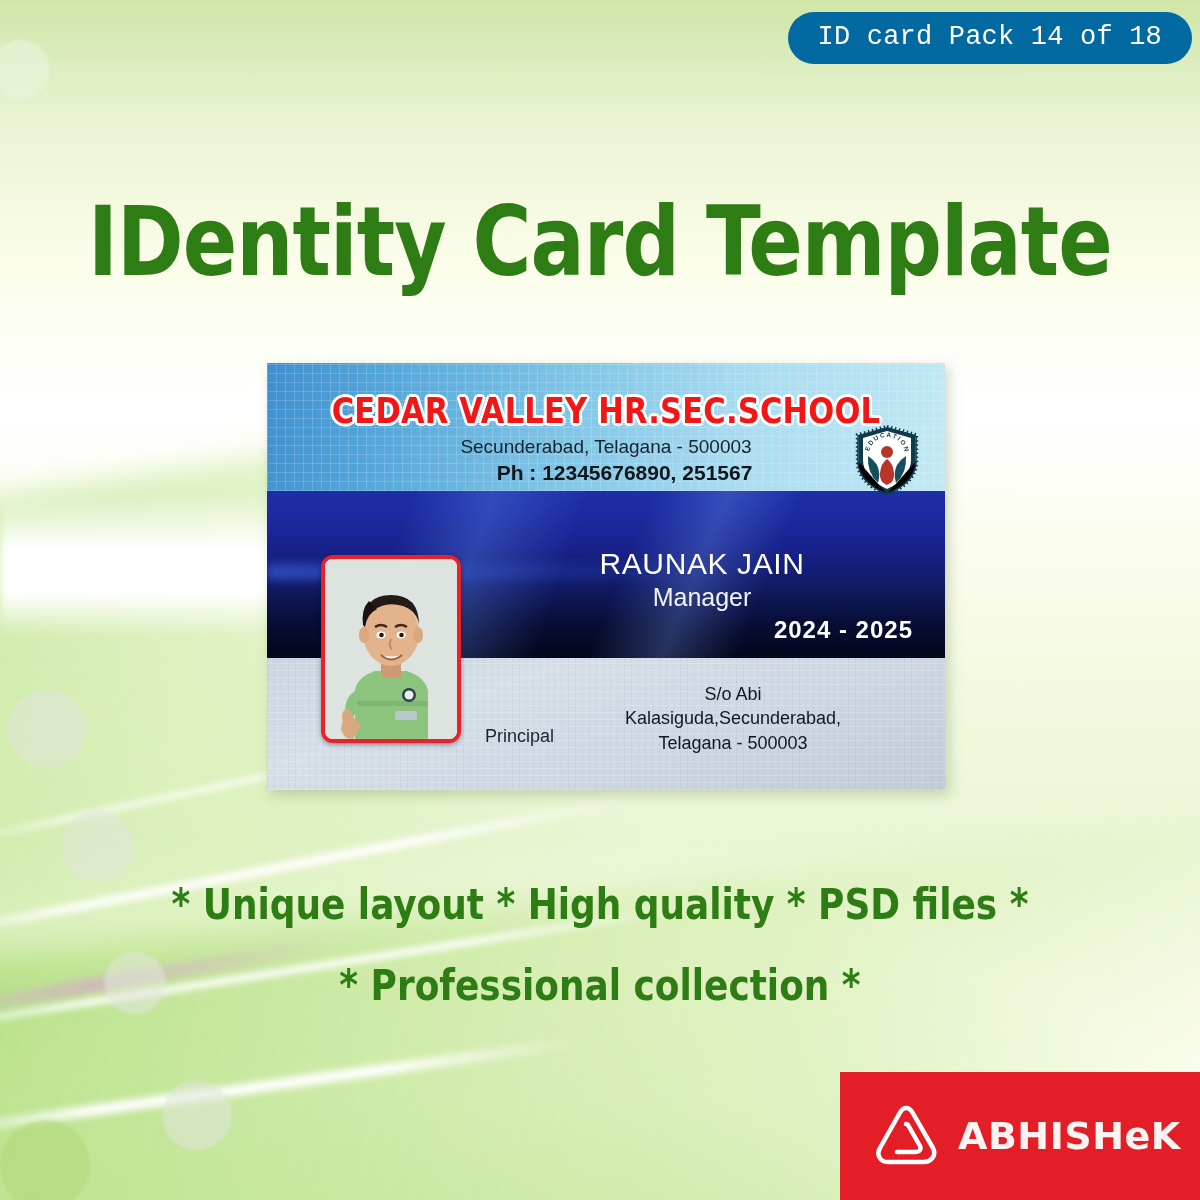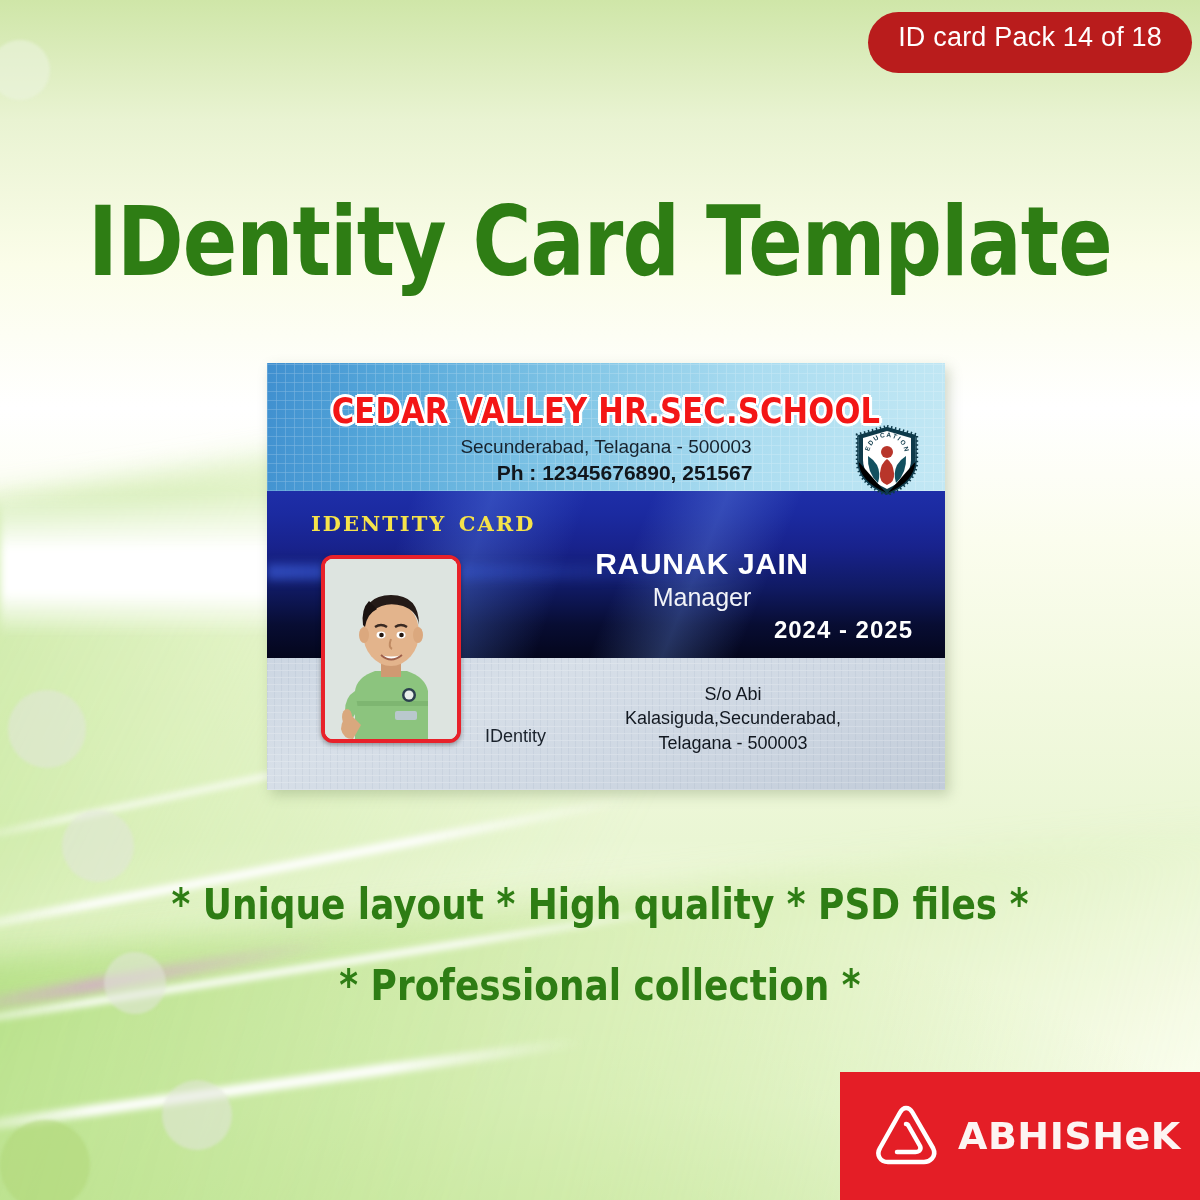--- a/index.html
+++ b/index.html
@@ -42,9 +42,9 @@
   .b6{left:-10px;top:40px;width:60px;height:60px;background:rgba(235,243,222,.6);}
 
   
-  .pill{position:absolute;right:8px;top:12px;background:#b91c1c;color:#ffffff;
-    border-radius:40px;padding:10px 30px 20px 30px;font-size:27px;letter-spacing:.2px;
-    font-family:Liberation Sans, sans-serif;white-space:nowrap;}
+  .pill{position:absolute;right:8px;top:12px;background:#0369a1;color:#ffffff;
+    border-radius:40px;padding:10px 30px 12px 30px;font-size:27px;letter-spacing:.2px;
+    font-family:Liberation Mono, monospace;white-space:nowrap;}
 
   
   .title{position:absolute;left:0;right:0;top:186px;text-align:center;

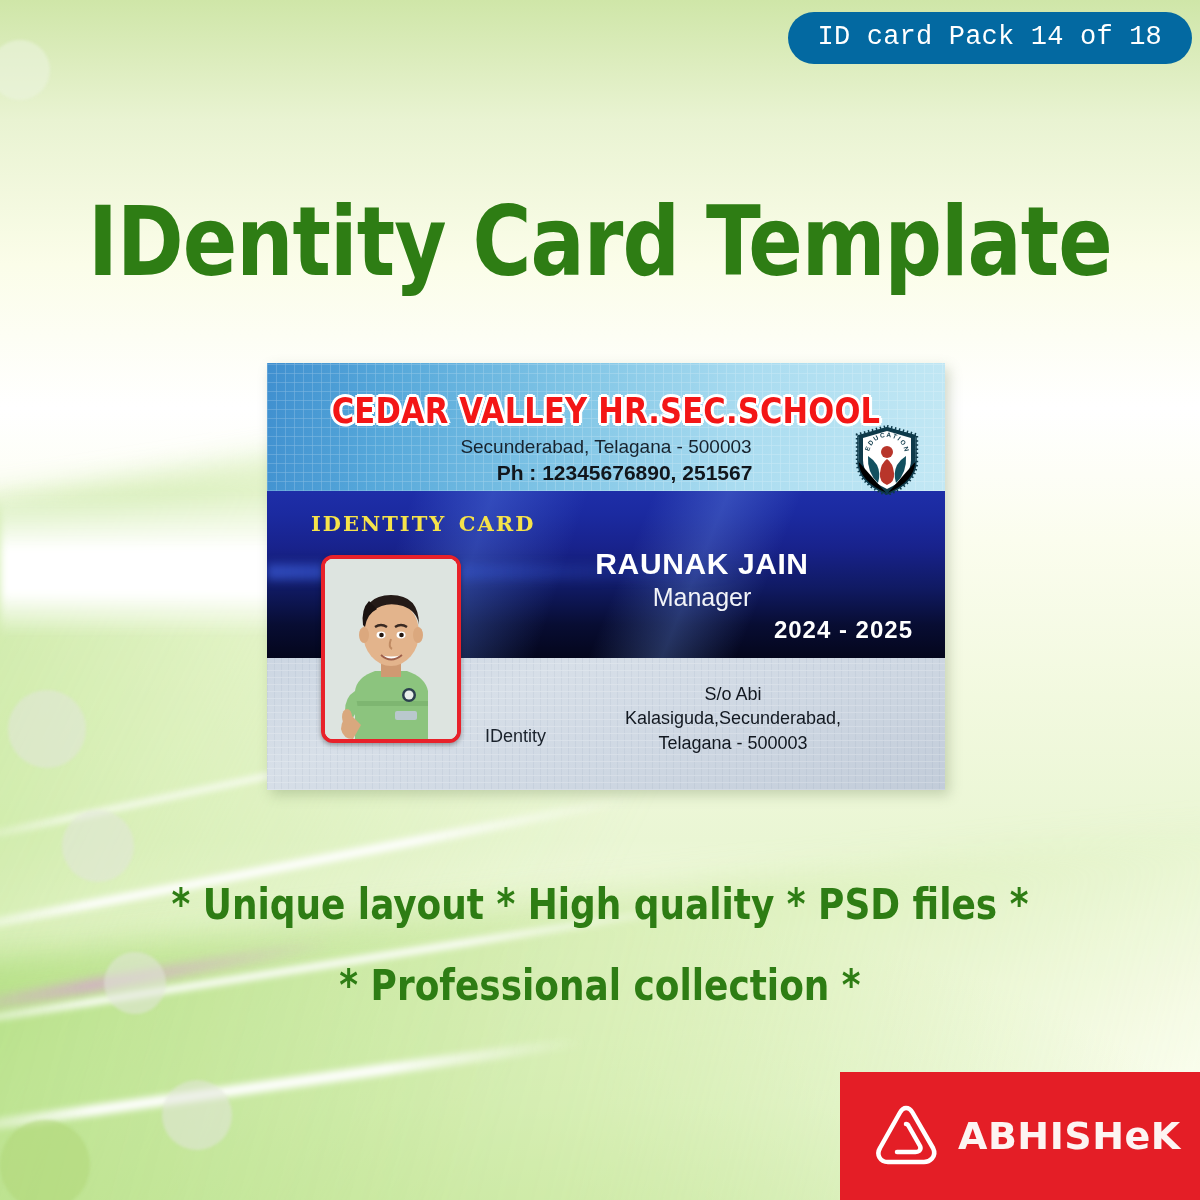--- a/index.html
+++ b/index.html
@@ -184,7 +184,6 @@
 
     <div class="card-band">
       <div class="band-sheen"></div>
-      <div class="idcard-label">identity card</div>
 
       <div class="photo">
         <div class="ph-bg"></div>

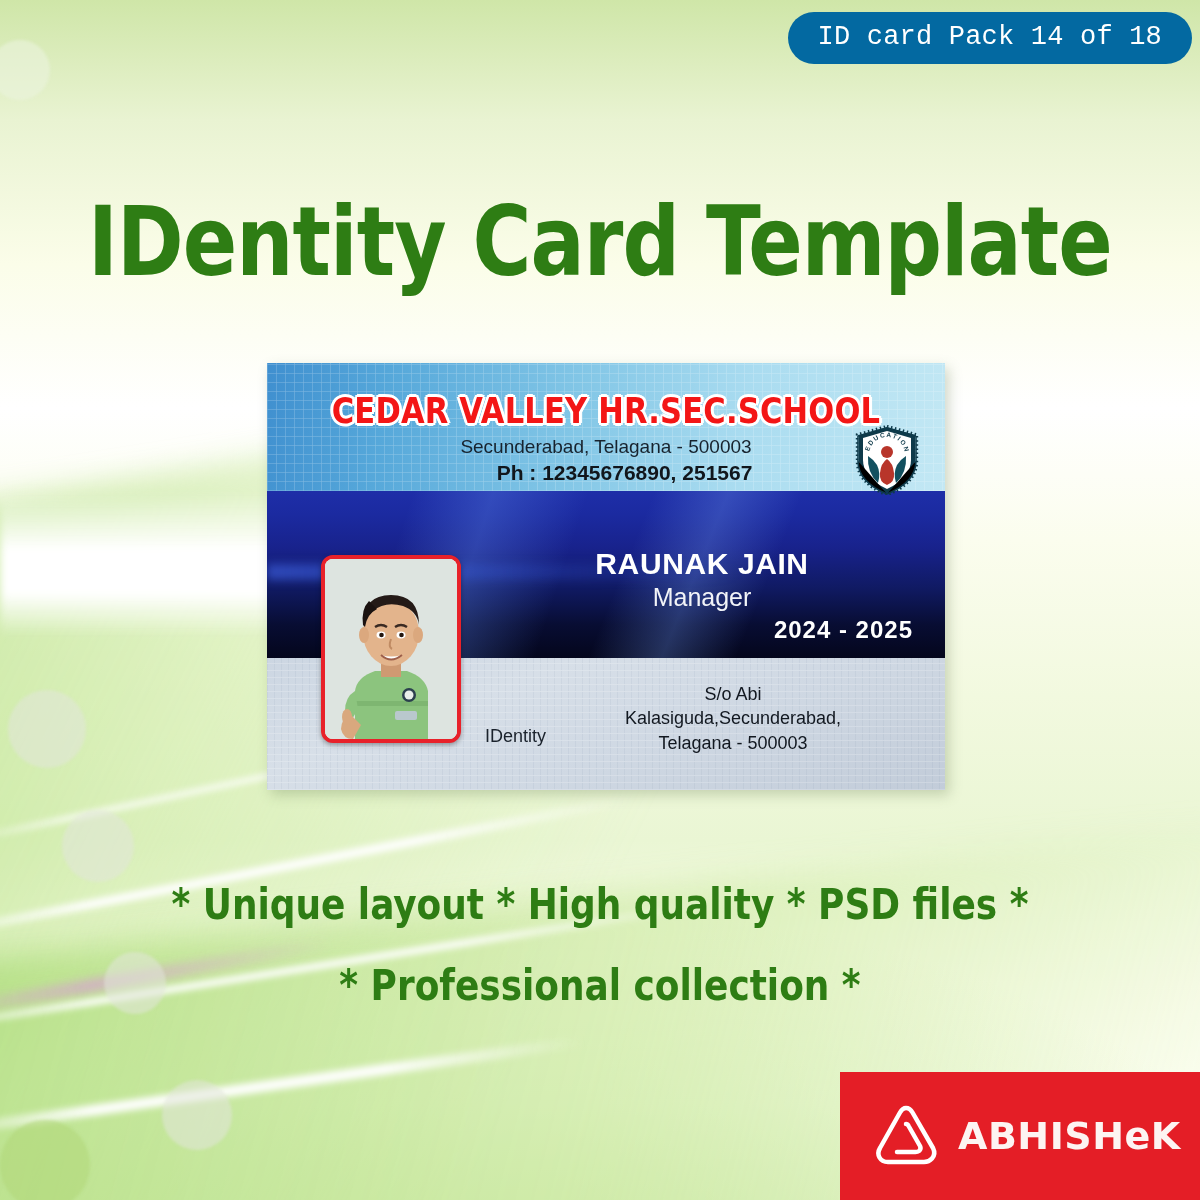--- a/index.html
+++ b/index.html
@@ -89,7 +89,7 @@
     border:4px solid #e8212a;border-radius:12px;overflow:hidden;
     background:#d6ddd8;z-index:6;box-shadow:0 2px 5px rgba(0,0,0,.35);}
   .holder-name{position:absolute;left:255px;top:56px;width:360px;text-align:center;
-    color:#ffffff;font-size:30px;font-weight:bold;letter-spacing:.6px;}
+    color:#ffffff;font-size:30px;font-weight:normal;letter-spacing:.6px;}
   .holder-role{position:absolute;left:255px;top:92px;width:360px;text-align:center;
     color:#f2f4f8;font-size:25px;}
   .session{position:absolute;right:32px;bottom:14px;color:#ffffff;font-size:24px;

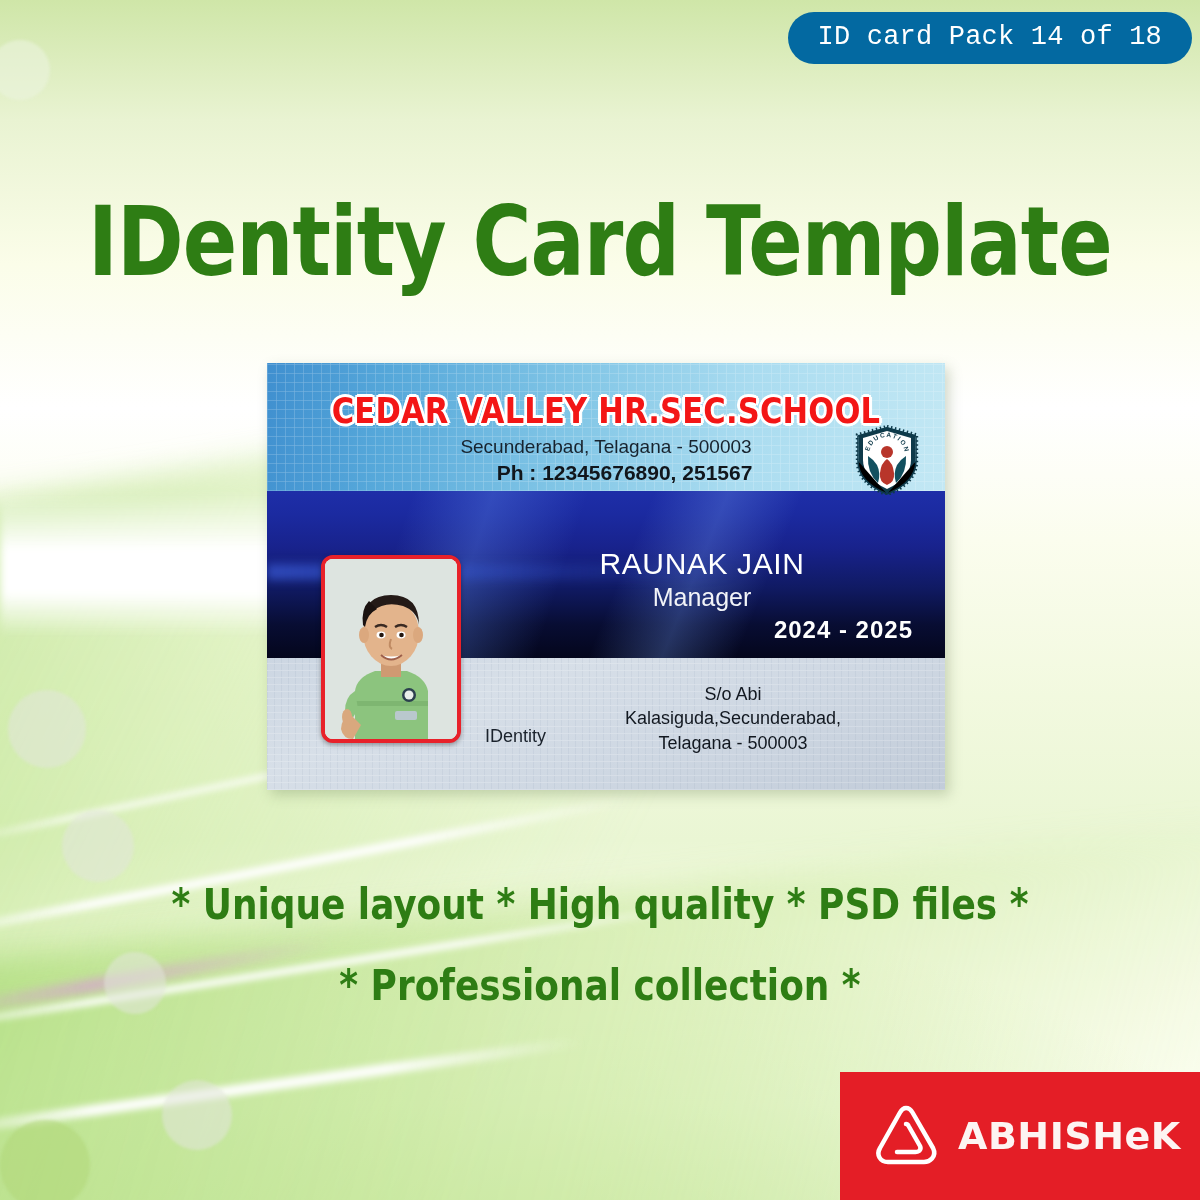--- a/index.html
+++ b/index.html
@@ -232,7 +232,7 @@
     </div>
 
     <div class="card-footer">
-      <div class="principal">IDentity</div>
+      <div class="principal">Principal</div>
       <div class="addr-block">
         <div>S/o Abi</div>
         <div>Kalasiguda,Secunderabad,</div>

